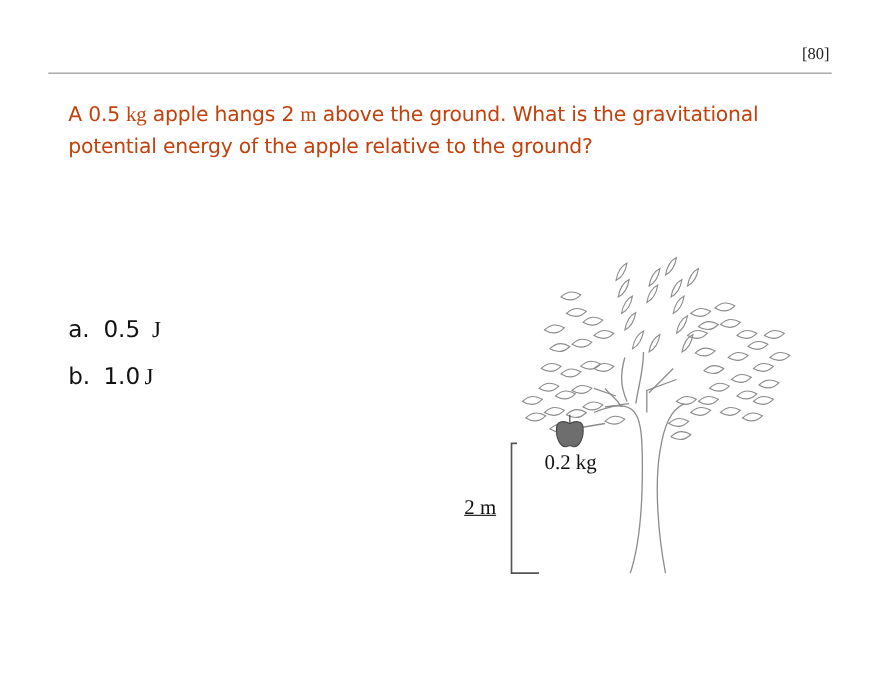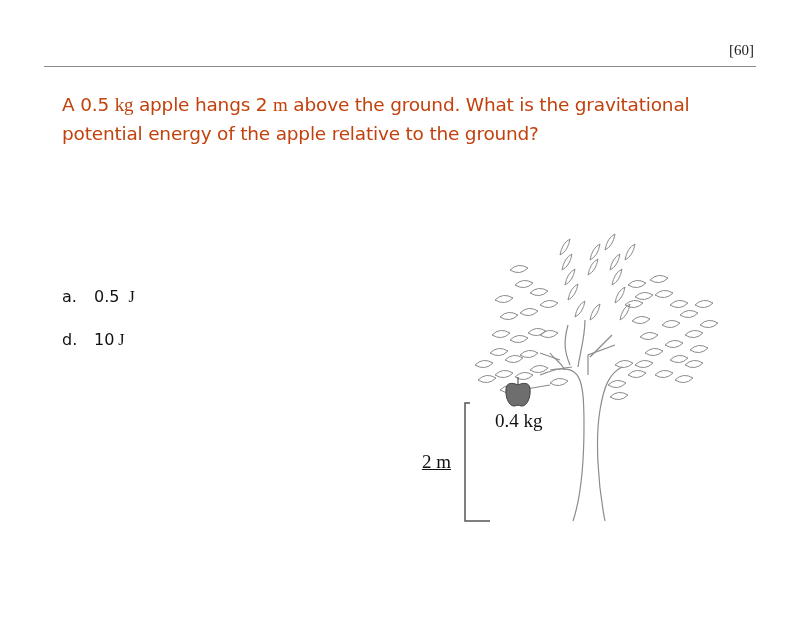--- a/index.html
+++ b/index.html
@@ -40,7 +40,7 @@
 <body>
 
 <div class="header">
-  <div class="page-num">[60]</div>
+  <div class="page-num">[80]</div>
 </div>
 
 <div class="question">

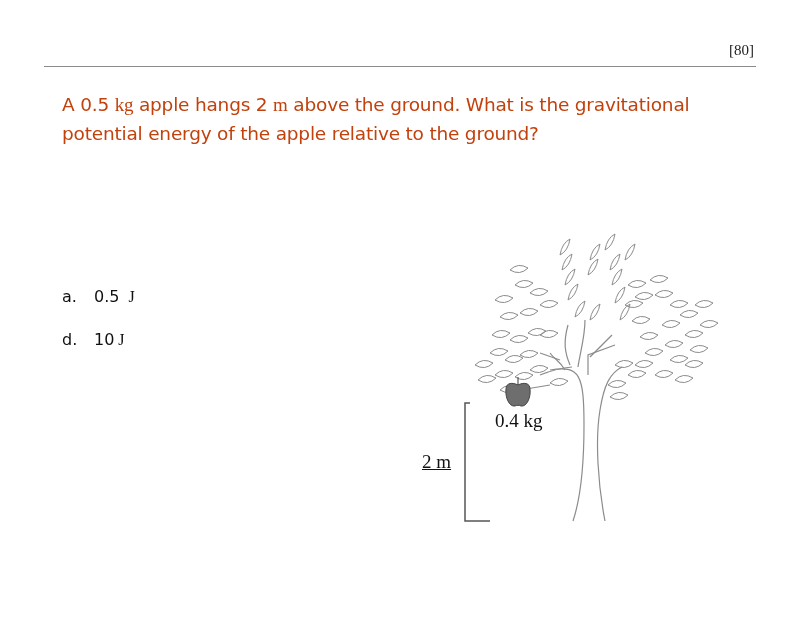--- a/index.html
+++ b/index.html
@@ -27,7 +27,7 @@
 
     .options { position: absolute; left: 62px; top: 287px; }
     .option {
-      font-family: "DejaVu Sans", sans-serif; font-size: 16px; height: 42.5px;
+      font-family: "DejaVu Sans", sans-serif; font-size: 21px; height: 42.5px;
       color: #111; white-space: nowrap;
     }
     .option .letter { display: inline-block; width: 32px; }

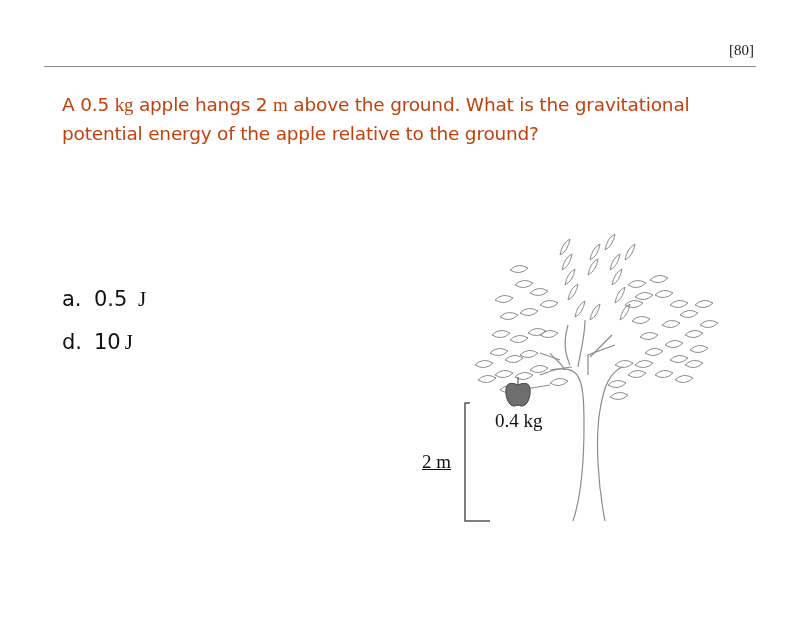--- a/index.html
+++ b/index.html
@@ -50,6 +50,9 @@
 <div class="options">
   <div class="option">
     <span class="letter">a.</span><span>0.5 </span><span class="unit">J</span>
+  </div>
+  <div class="option">
+    <span class="letter">b.</span><span>1.0</span><span class="unit">J</span>
   </div>
   <div class="option">
     <span class="letter">d.</span><span>10</span><span class="unit">J</span>

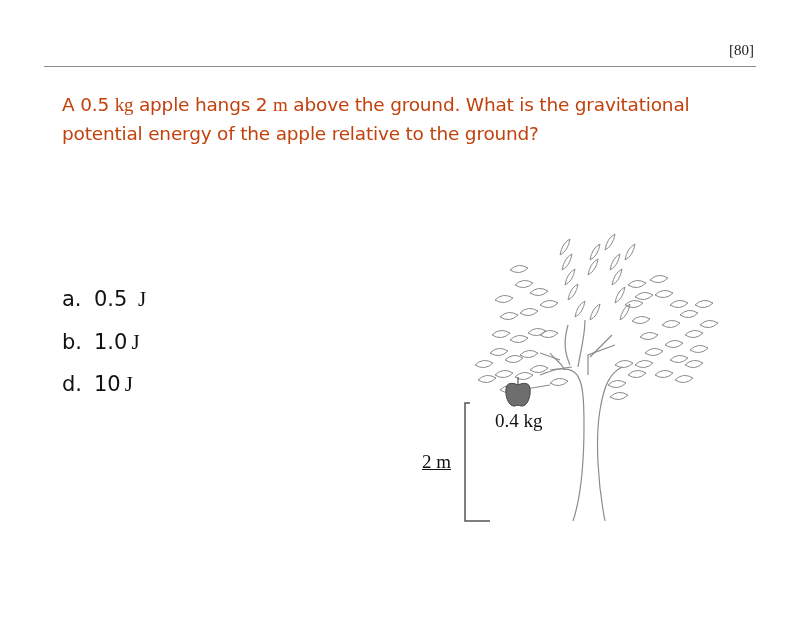--- a/index.html
+++ b/index.html
@@ -53,9 +53,6 @@
   </div>
   <div class="option">
     <span class="letter">b.</span><span>1.0</span><span class="unit">J</span>
-  </div>
-  <div class="option">
-    <span class="letter">d.</span><span>10</span><span class="unit">J</span>
   </div>
 </div>
 

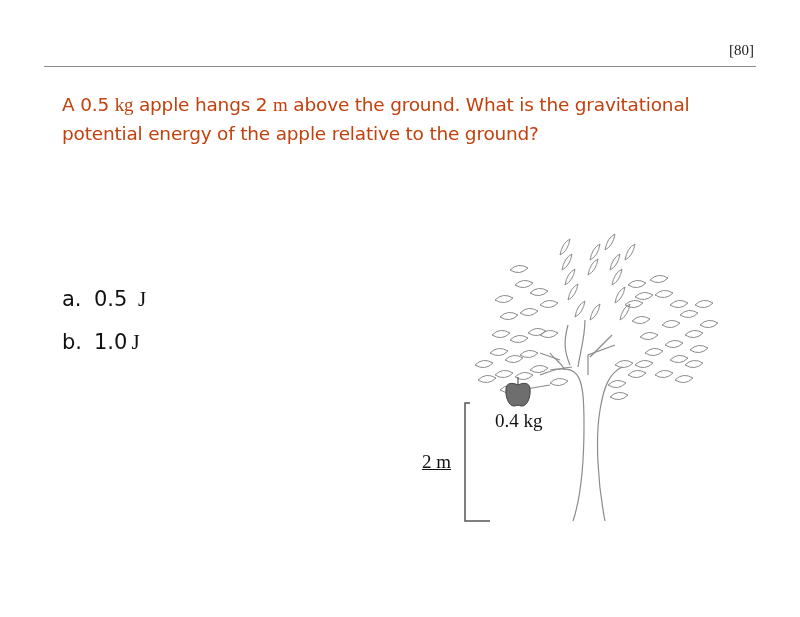--- a/index.html
+++ b/index.html
@@ -145,7 +145,7 @@
       <path d="M106,164 C106,158 112,157 118,160 C124,157 130,158 130,164 C131,172 127,182 121,181 C119,180 117,180 115,181 C109,182 105,172 106,164 Z" fill="#6e6e6e" stroke="#444" stroke-width="1"></path>
     </g>
   </svg>
-  <div class="fig-label" style="left:95px; top:185px;">0.4 kg</div>
+  <div class="fig-label" style="left:95px; top:185px;">0.2 kg</div>
   <div class="fig-label" style="left:22px; top:226px;text-decoration:underline;">2 m</div>
 </div>
 

